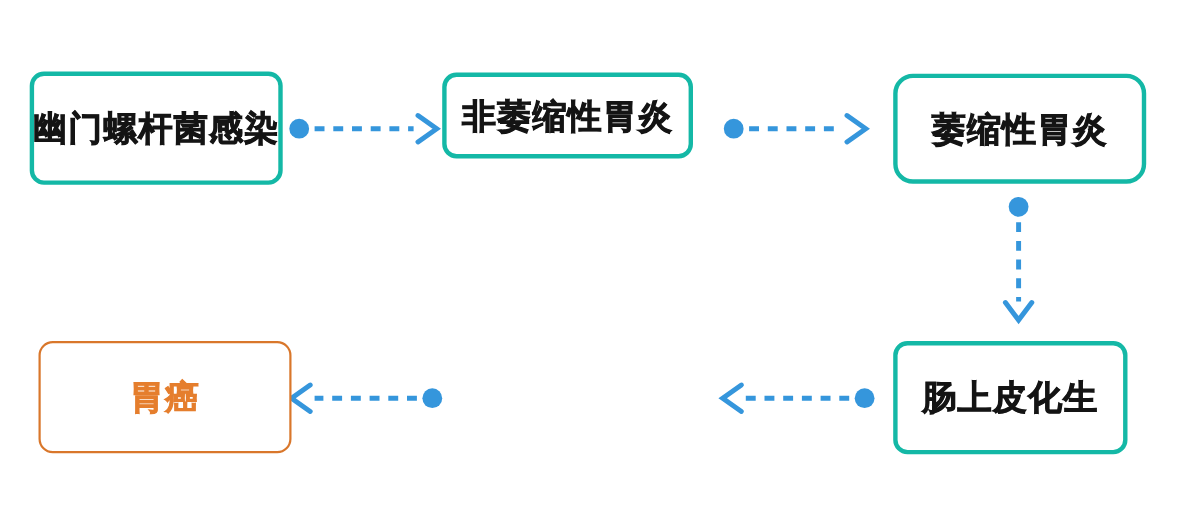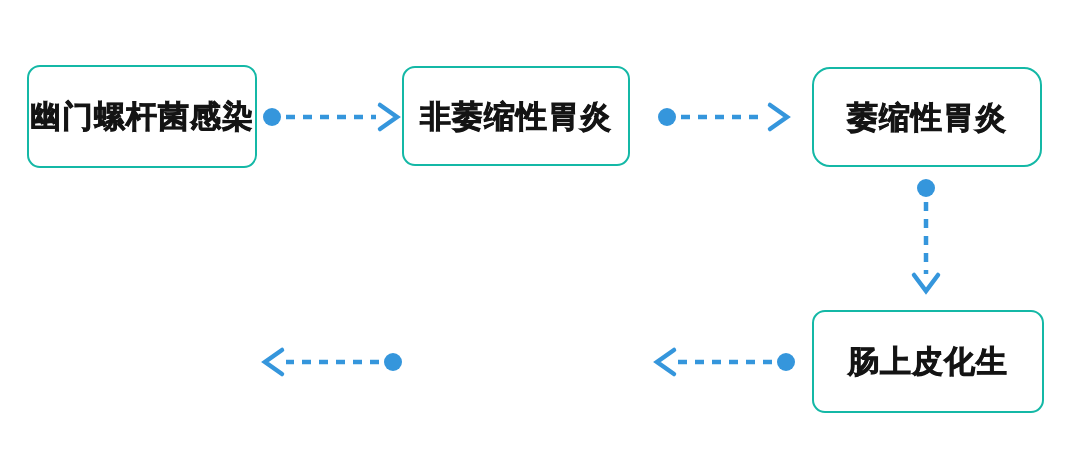--- a/index.html
+++ b/index.html
@@ -26,7 +26,7 @@
     text-align: center;
   }
   .node-blue {
-    border: 2px solid #14b8a6;
+    border: 4px solid #14b8a6;
   }
   .node-orange {
     border: 2px solid #d9772b;

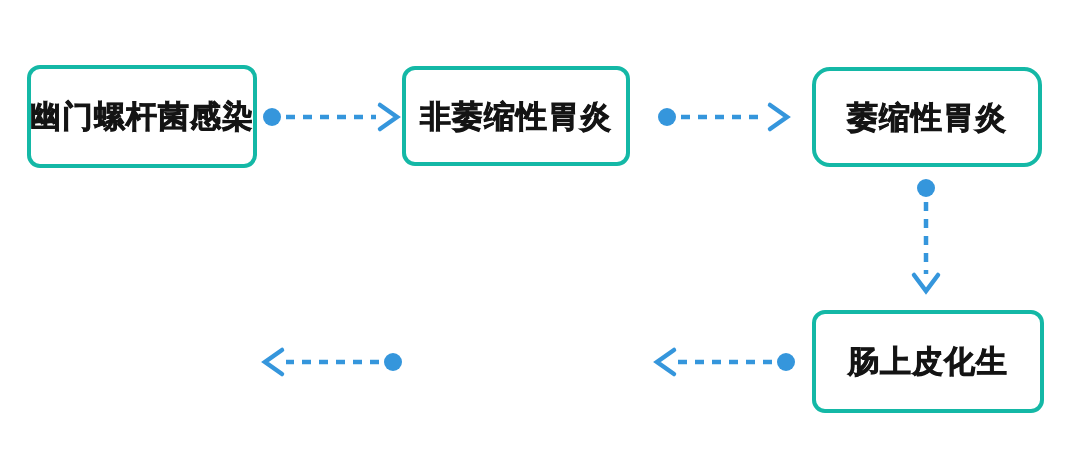--- a/index.html
+++ b/index.html
@@ -46,7 +46,7 @@
   }
   
   .node-hp  { left: 27px;  top: 65px;  width: 230px; height: 103px; }
-  .node-nag { left: 402px; top: 66px;  width: 228px; height: 100px; }
+  .node-nag { left: 402px; top: 66px;  width: 228px; height: 78px; }
   .node-ag  { left: 812px; top: 67px;  width: 230px; height: 100px; border-radius: 18px; }
   .node-im  { left: 812px; top: 310px; width: 232px; height: 103px; }
   .node-ien { left: 412px; top: 310px; width: 231px; height: 103px; }

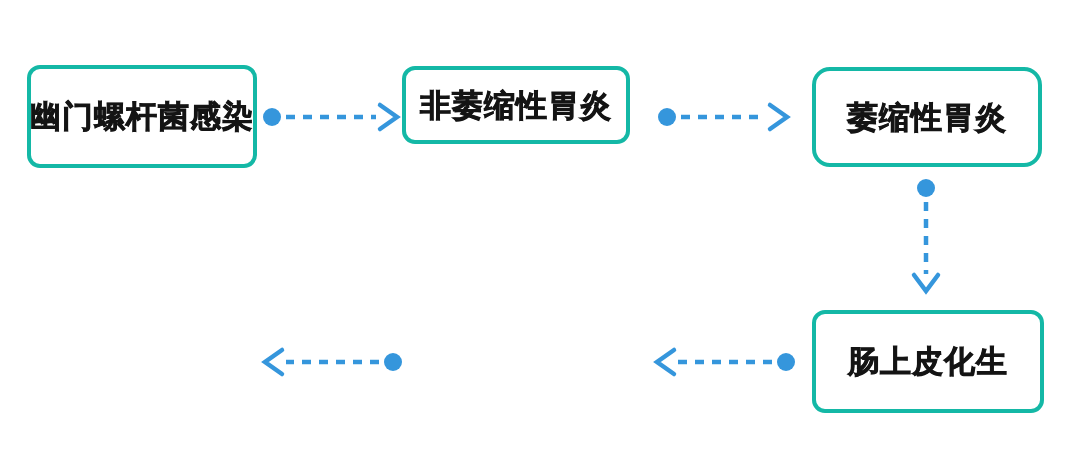--- a/index.html
+++ b/index.html
@@ -115,6 +115,9 @@
   </div>
 
 
+  <div class="node node-orange node-gc">
+    <span class="node-label">胃癌</span>
+  </div>
 
 </div>
 

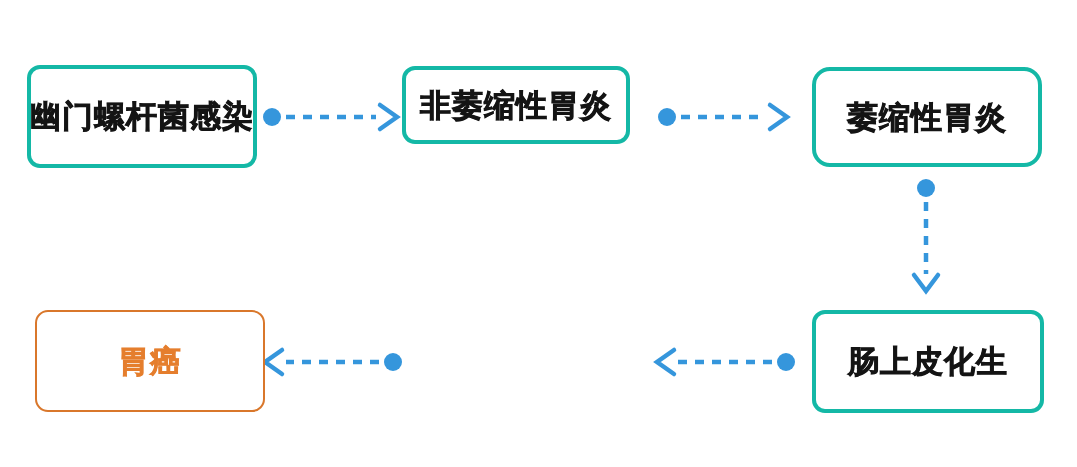--- a/index.html
+++ b/index.html
@@ -48,7 +48,7 @@
   .node-hp  { left: 27px;  top: 65px;  width: 230px; height: 103px; }
   .node-nag { left: 402px; top: 66px;  width: 228px; height: 78px; }
   .node-ag  { left: 812px; top: 67px;  width: 230px; height: 100px; border-radius: 18px; }
-  .node-im  { left: 812px; top: 310px; width: 232px; height: 103px; }
+  .node-im  { left: 812px; top: 310px; width: 213px; height: 103px; }
   .node-ien { left: 412px; top: 310px; width: 231px; height: 103px; }
   .node-gc  { left: 35px;  top: 310px; width: 230px; height: 102px; }
 

